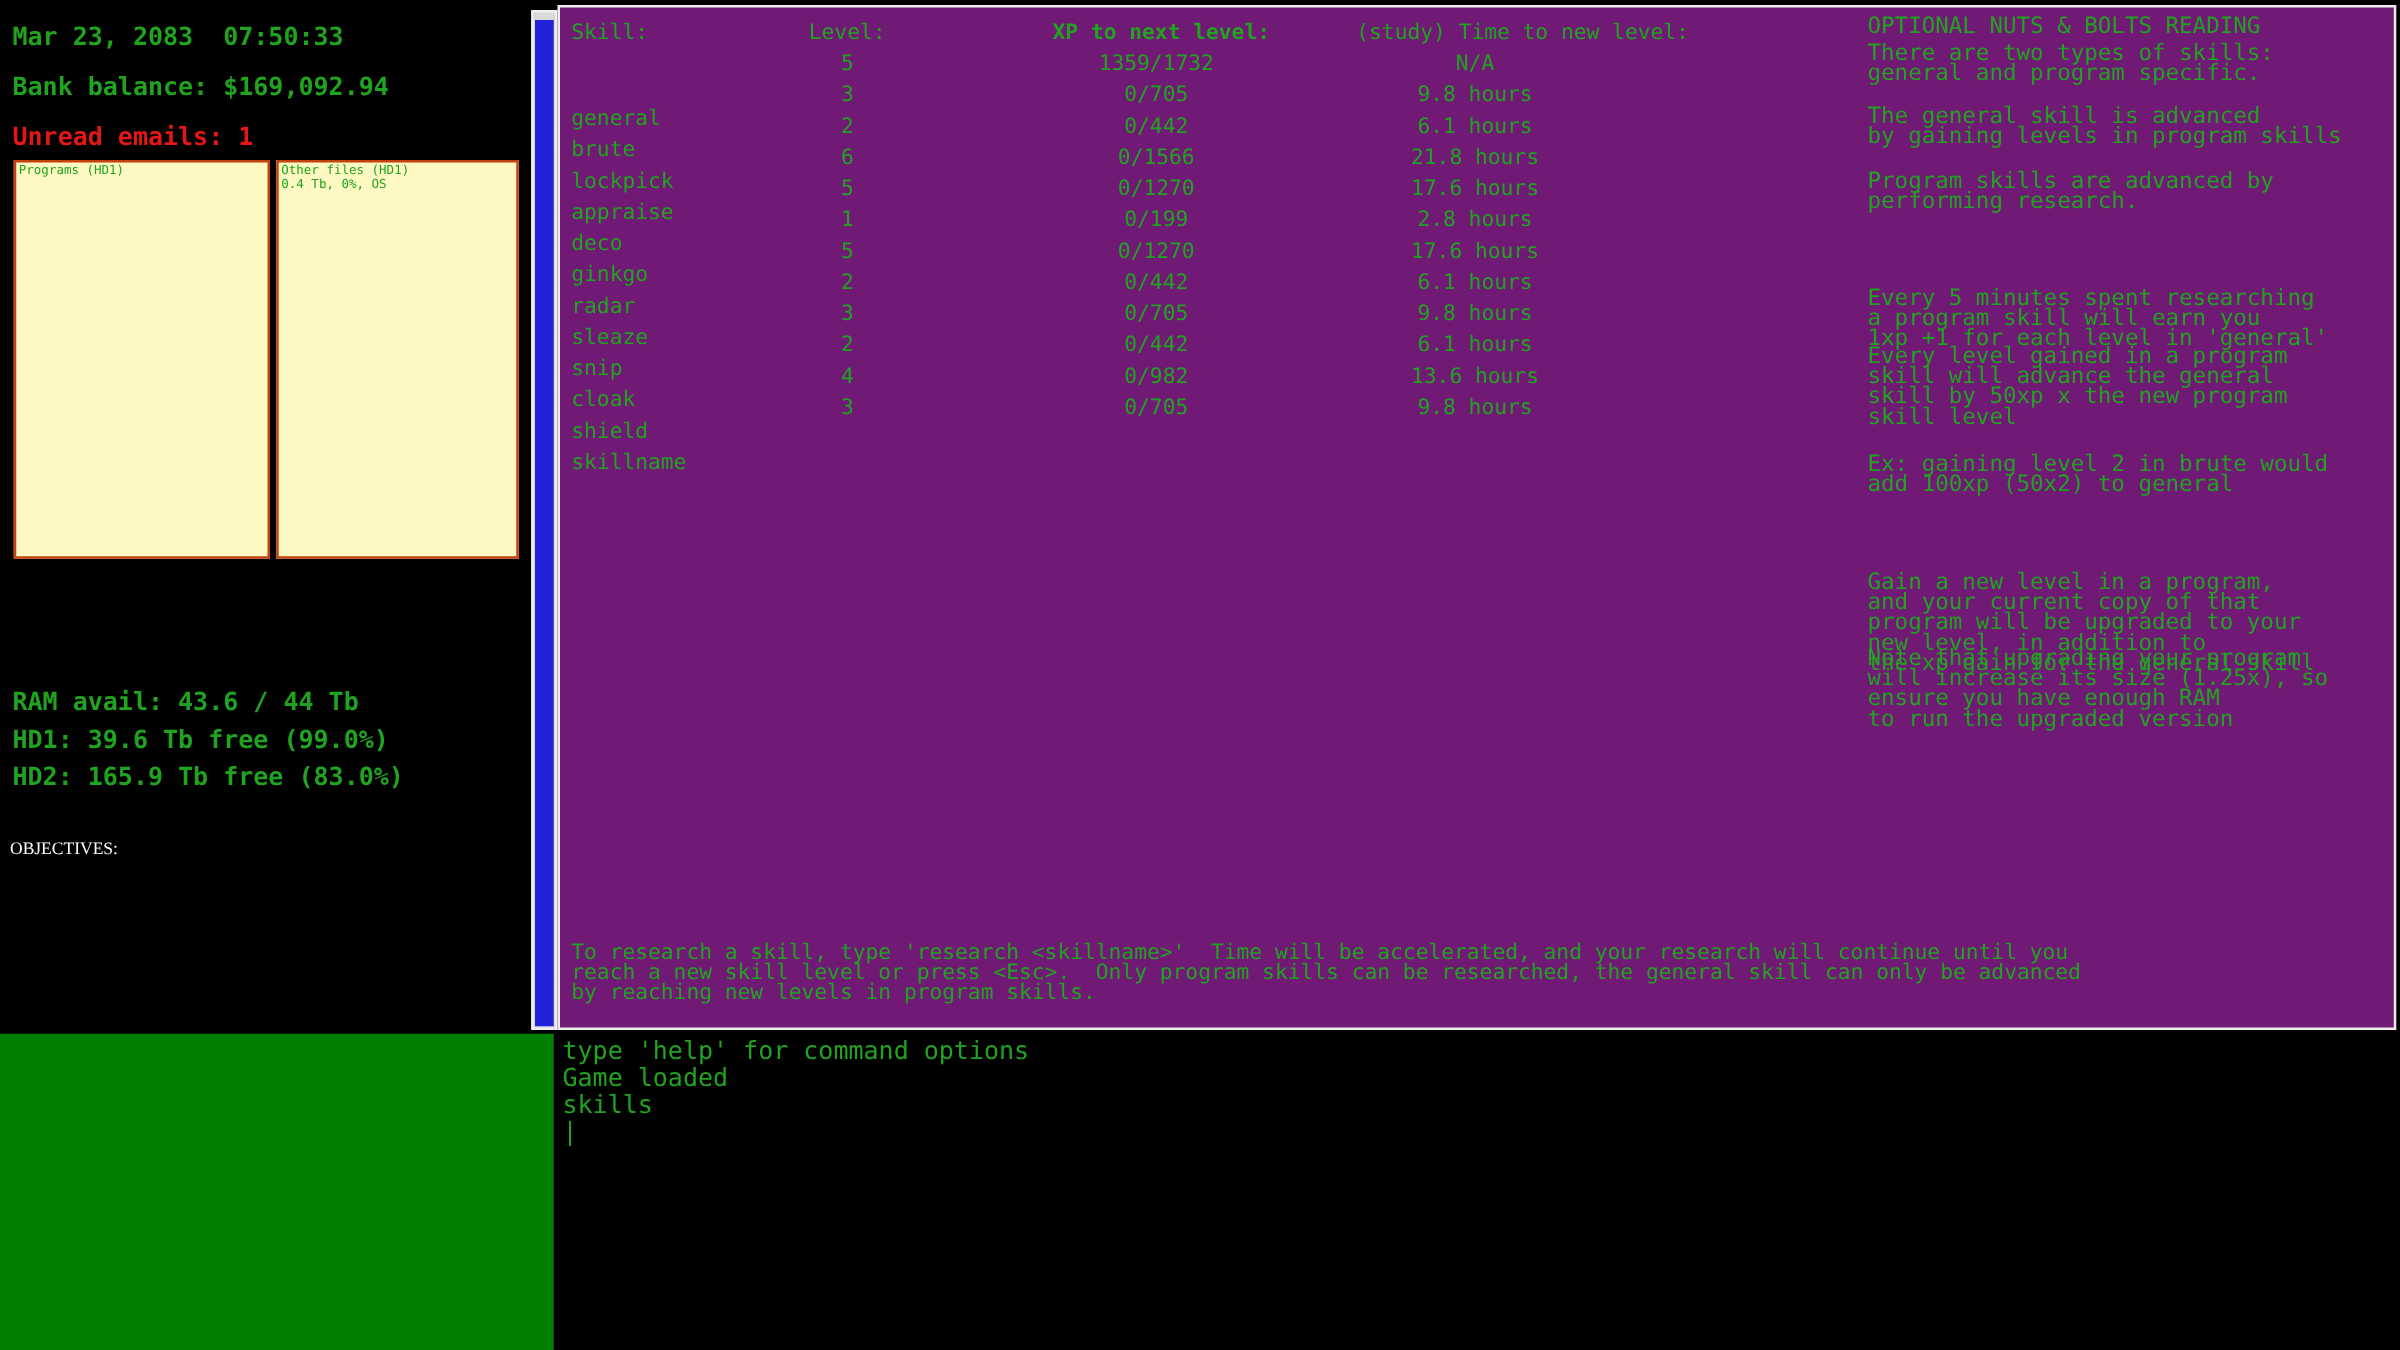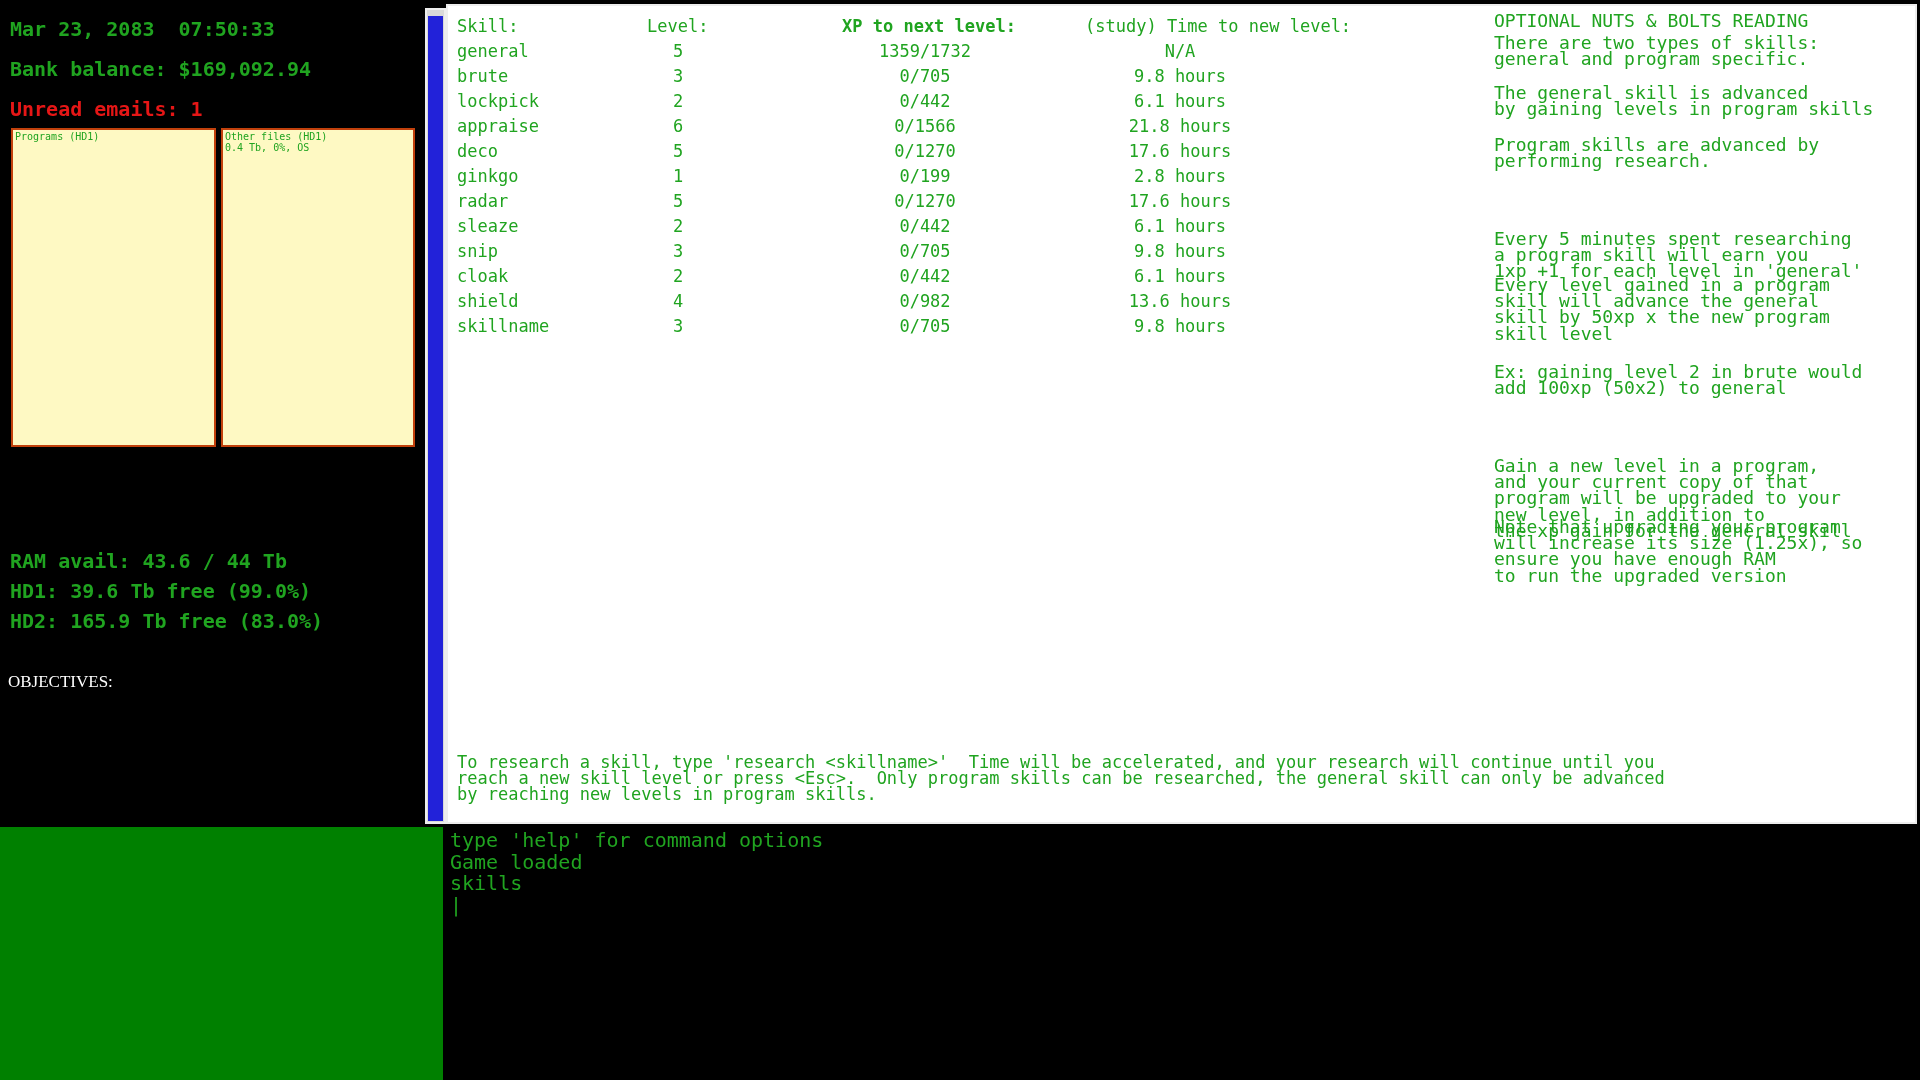--- a/index.html
+++ b/index.html
@@ -30,7 +30,7 @@
 
   
   .main-panel{position:absolute;left:446px;top:4px;width:1471px;height:820px;
-      border:2px solid #ededed;box-sizing:border-box;background:#ffffff;}
+      border:2px solid #ededed;box-sizing:border-box;background:#701a75;}
   .thead span{position:absolute;top:8px;font-size:17px;line-height:25px;color:#20a420;white-space:pre;}
   .h-sk{left:9px;}  .h-lv{left:199px;}  .h-xp{left:394px;font-weight:bold;}  .h-tm{left:637px;}
   .rows{position:absolute;left:0;top:33px;right:0;}

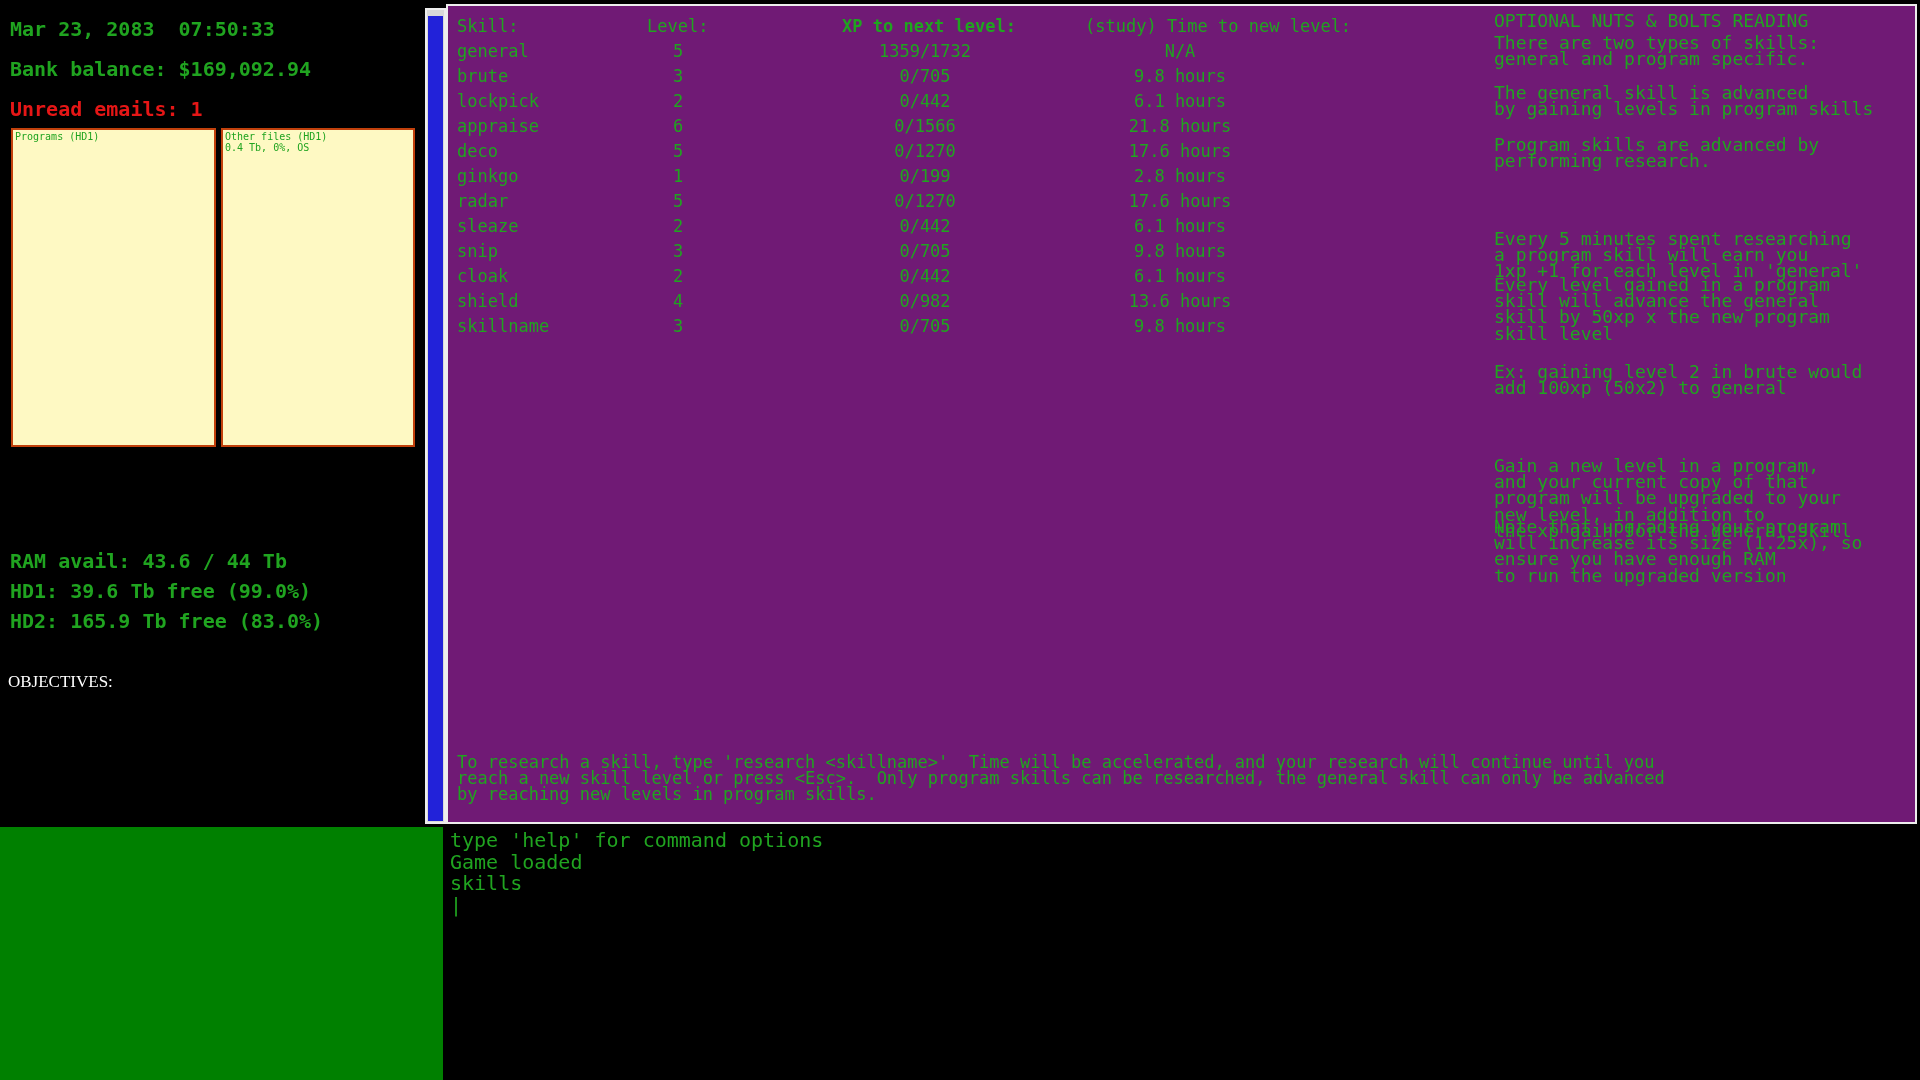--- a/index.html
+++ b/index.html
@@ -36,7 +36,7 @@
   .rows{position:absolute;left:0;top:33px;right:0;}
   .srow{position:relative;height:25px;}
   .srow span{position:absolute;top:0;font-size:17px;line-height:25px;color:#20a420;white-space:pre;}
-  .c-sk{left:9px;}
+  .c-sk{left:9px;margin-top:44px;}
   .c-lv{left:155px;width:150px;text-align:center;}
   .c-xp{left:337px;width:280px;text-align:center;}
   .c-tm{left:582px;width:300px;text-align:center;}

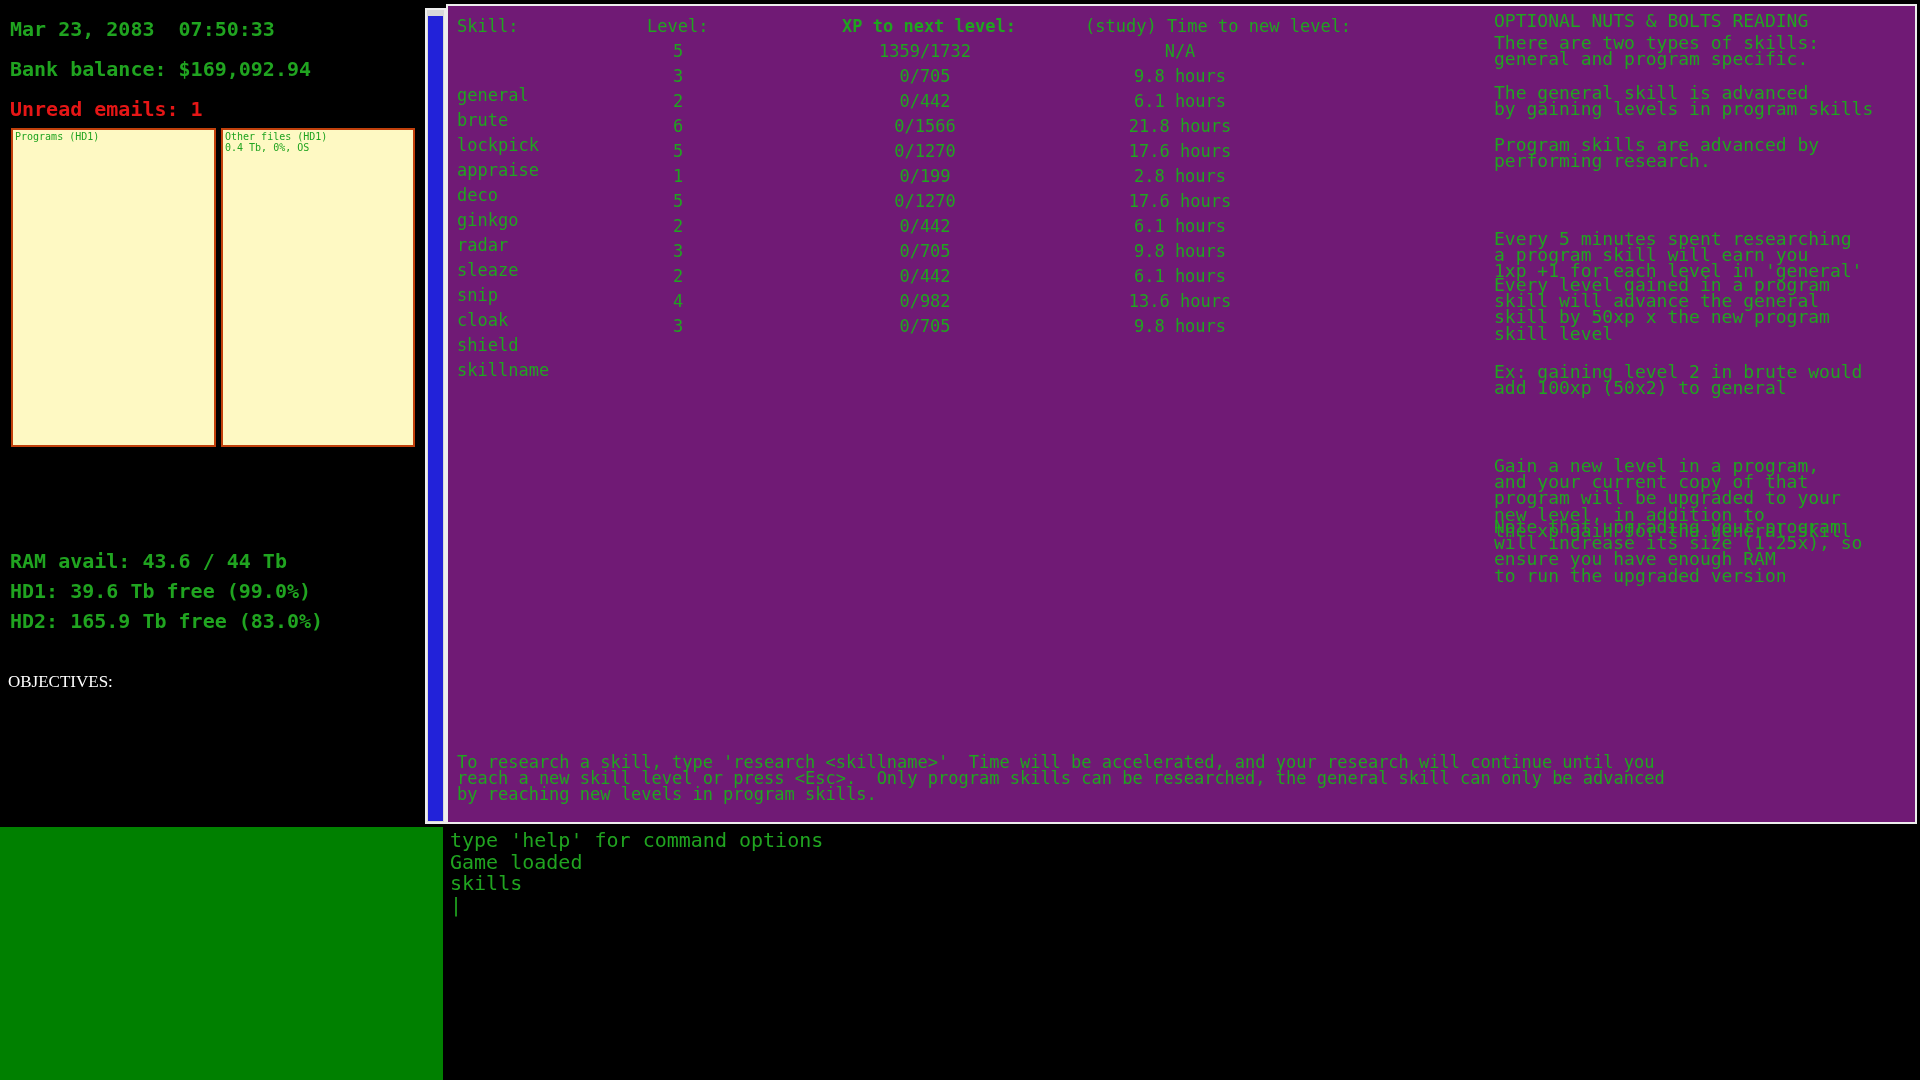--- a/index.html
+++ b/index.html
@@ -21,7 +21,7 @@
   .filebox-label{font-size:10px;line-height:11px;color:#20a420;white-space:pre;padding:1px 0 0 2px;}
   .filebox-label.second{padding-top:0;}
   .objectives{position:absolute;left:8px;top:672px;color:#ffffff;
-      font-family:"Liberation Serif",serif;font-size:17px;}
+      font-family:"Liberation Serif",serif;font-size:14px;}
 
   
   .scrollbar{position:absolute;left:425px;top:8px;width:21px;height:816px;

